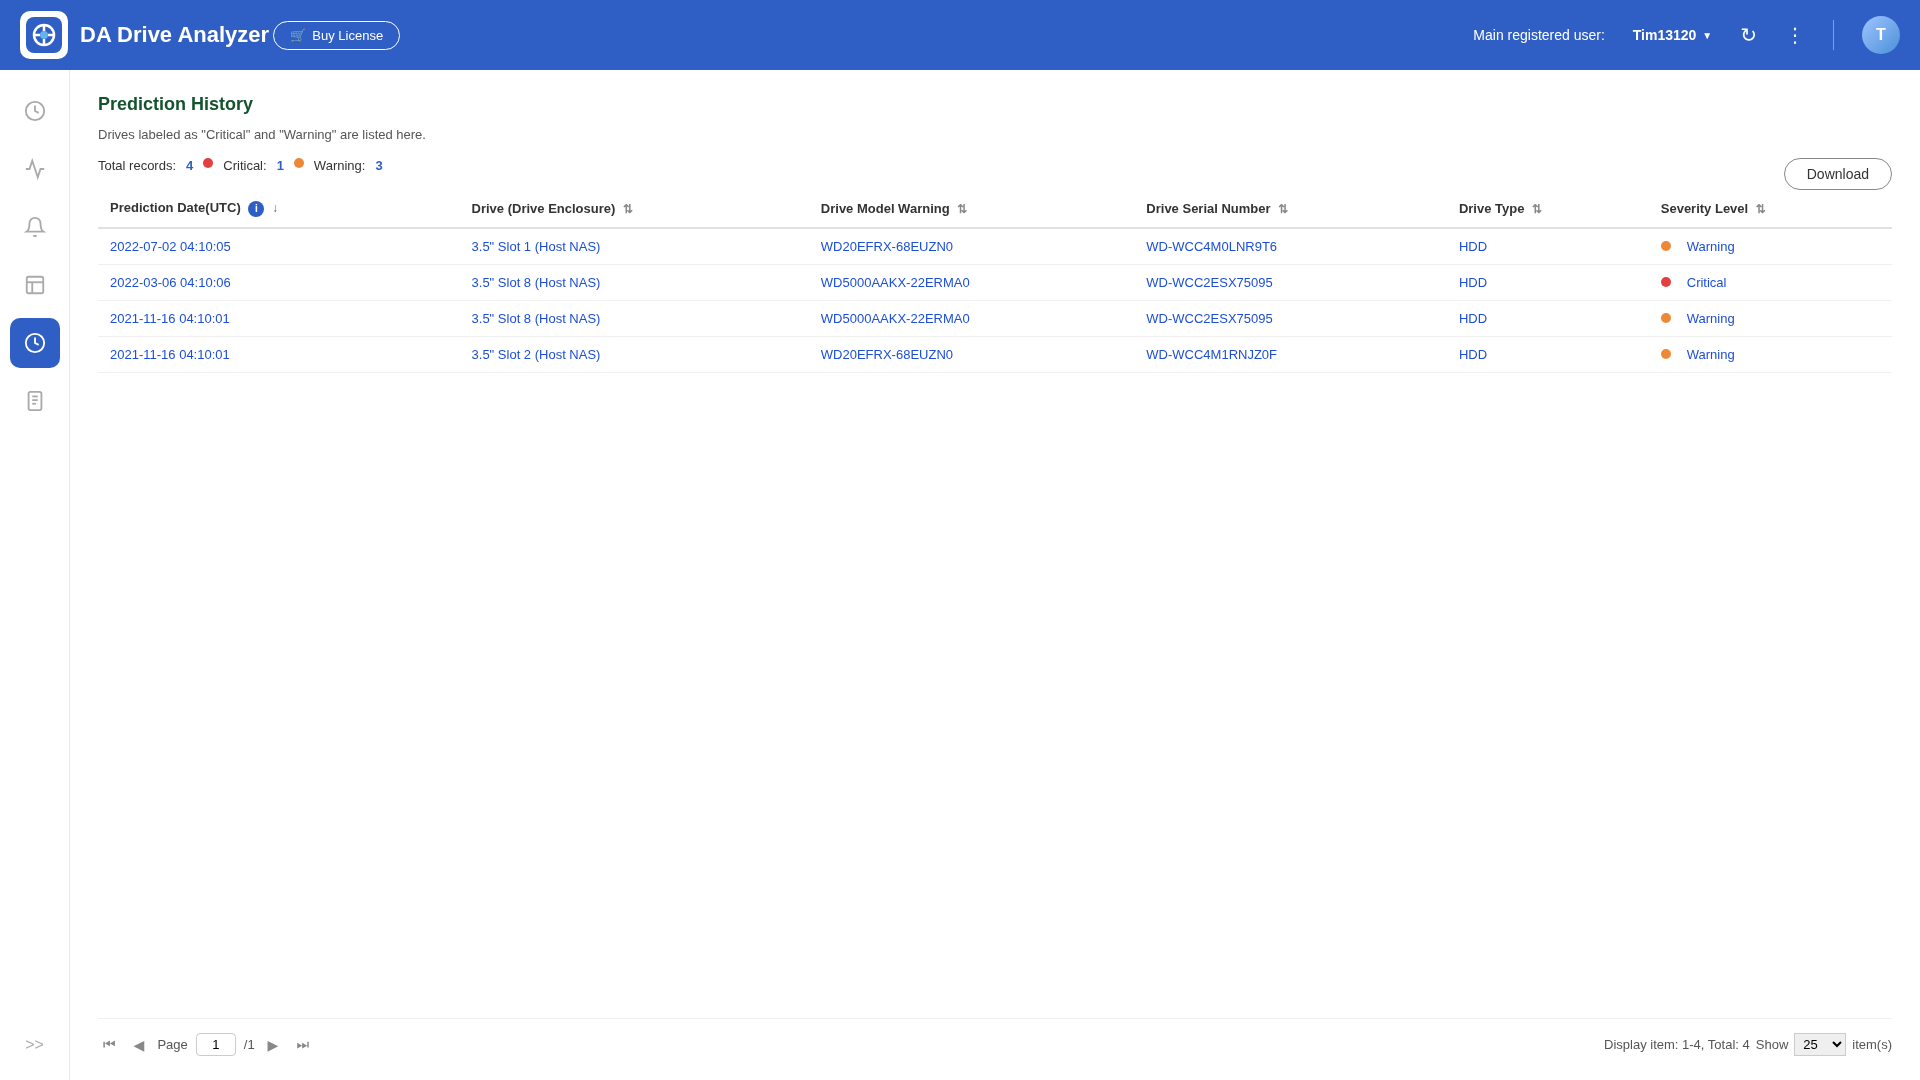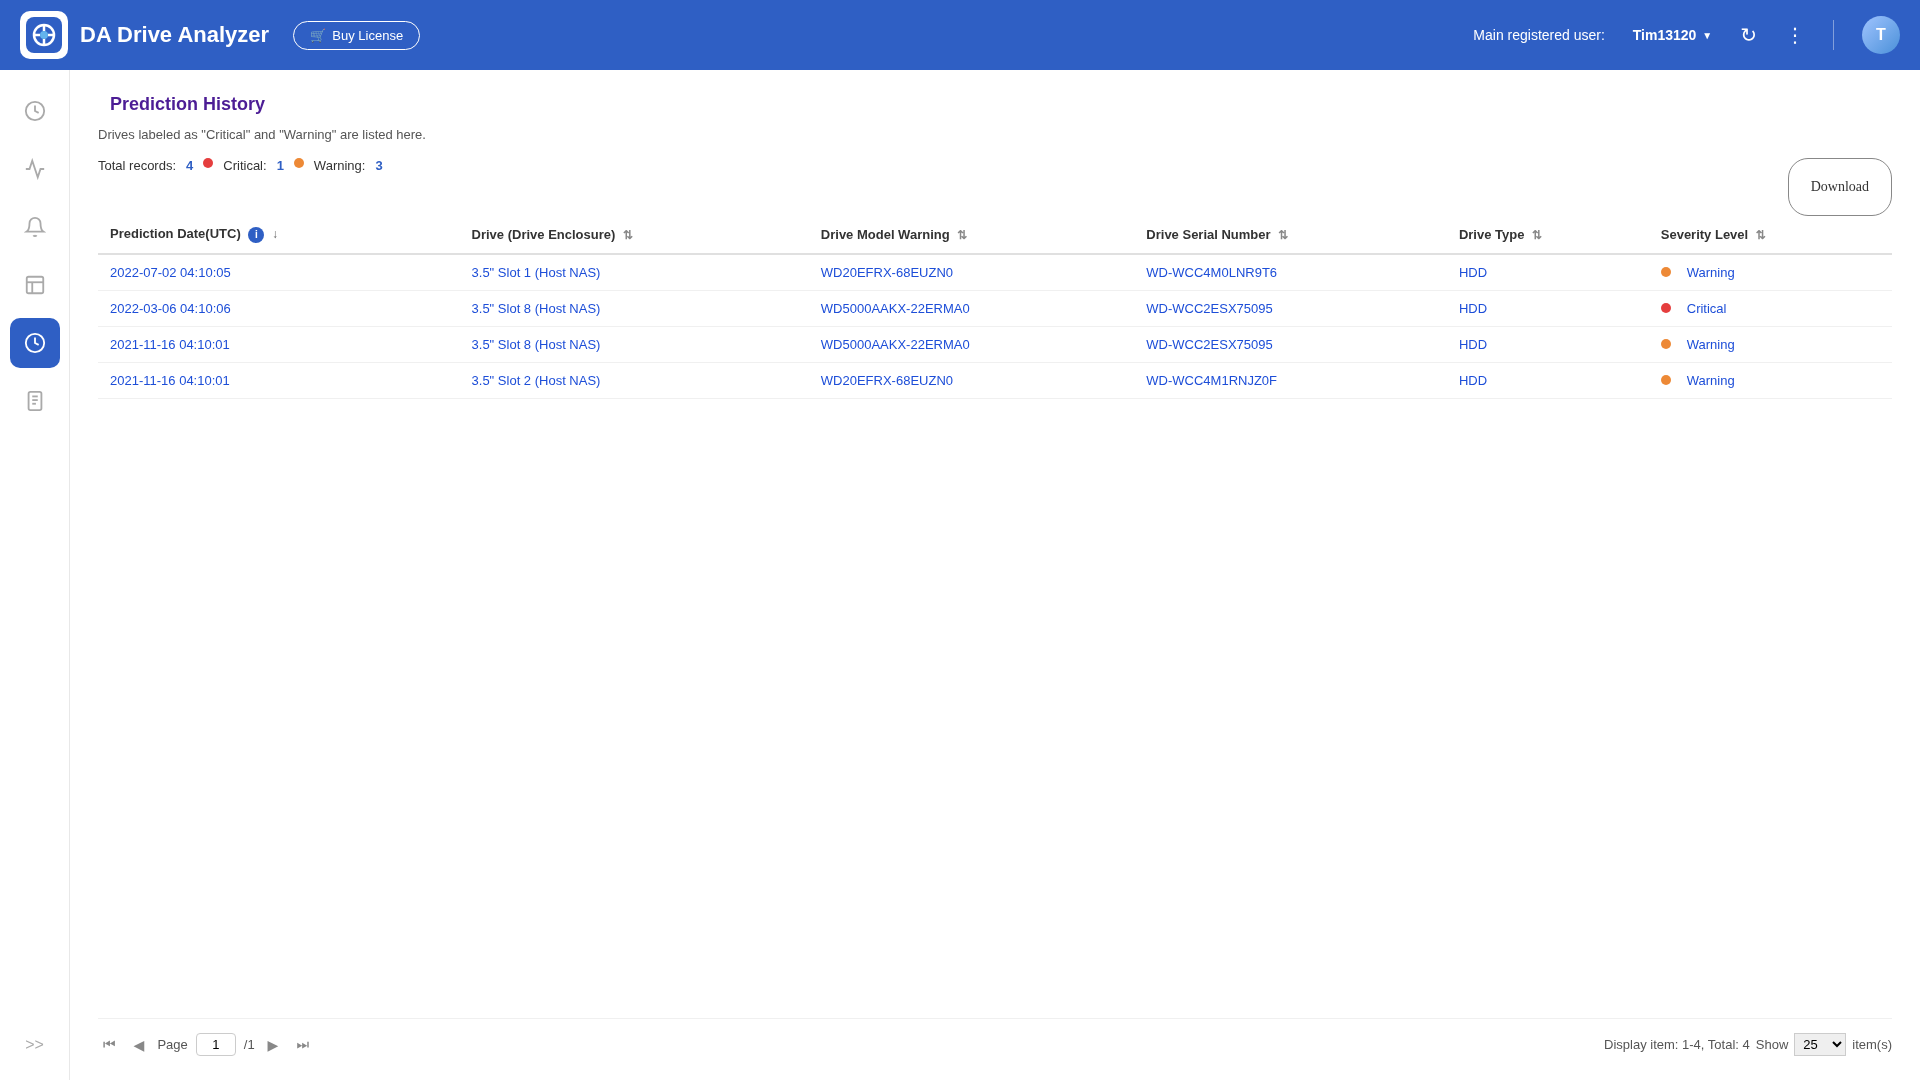--- a/index.html
+++ b/index.html
@@ -30,7 +30,7 @@
       color: white;
       font-size: 22px;
       font-weight: 600;
-      margin-right: 24px;
+      margin-right: 4px;
     }
     .buy-license-btn {
       border: 1.5px solid white;

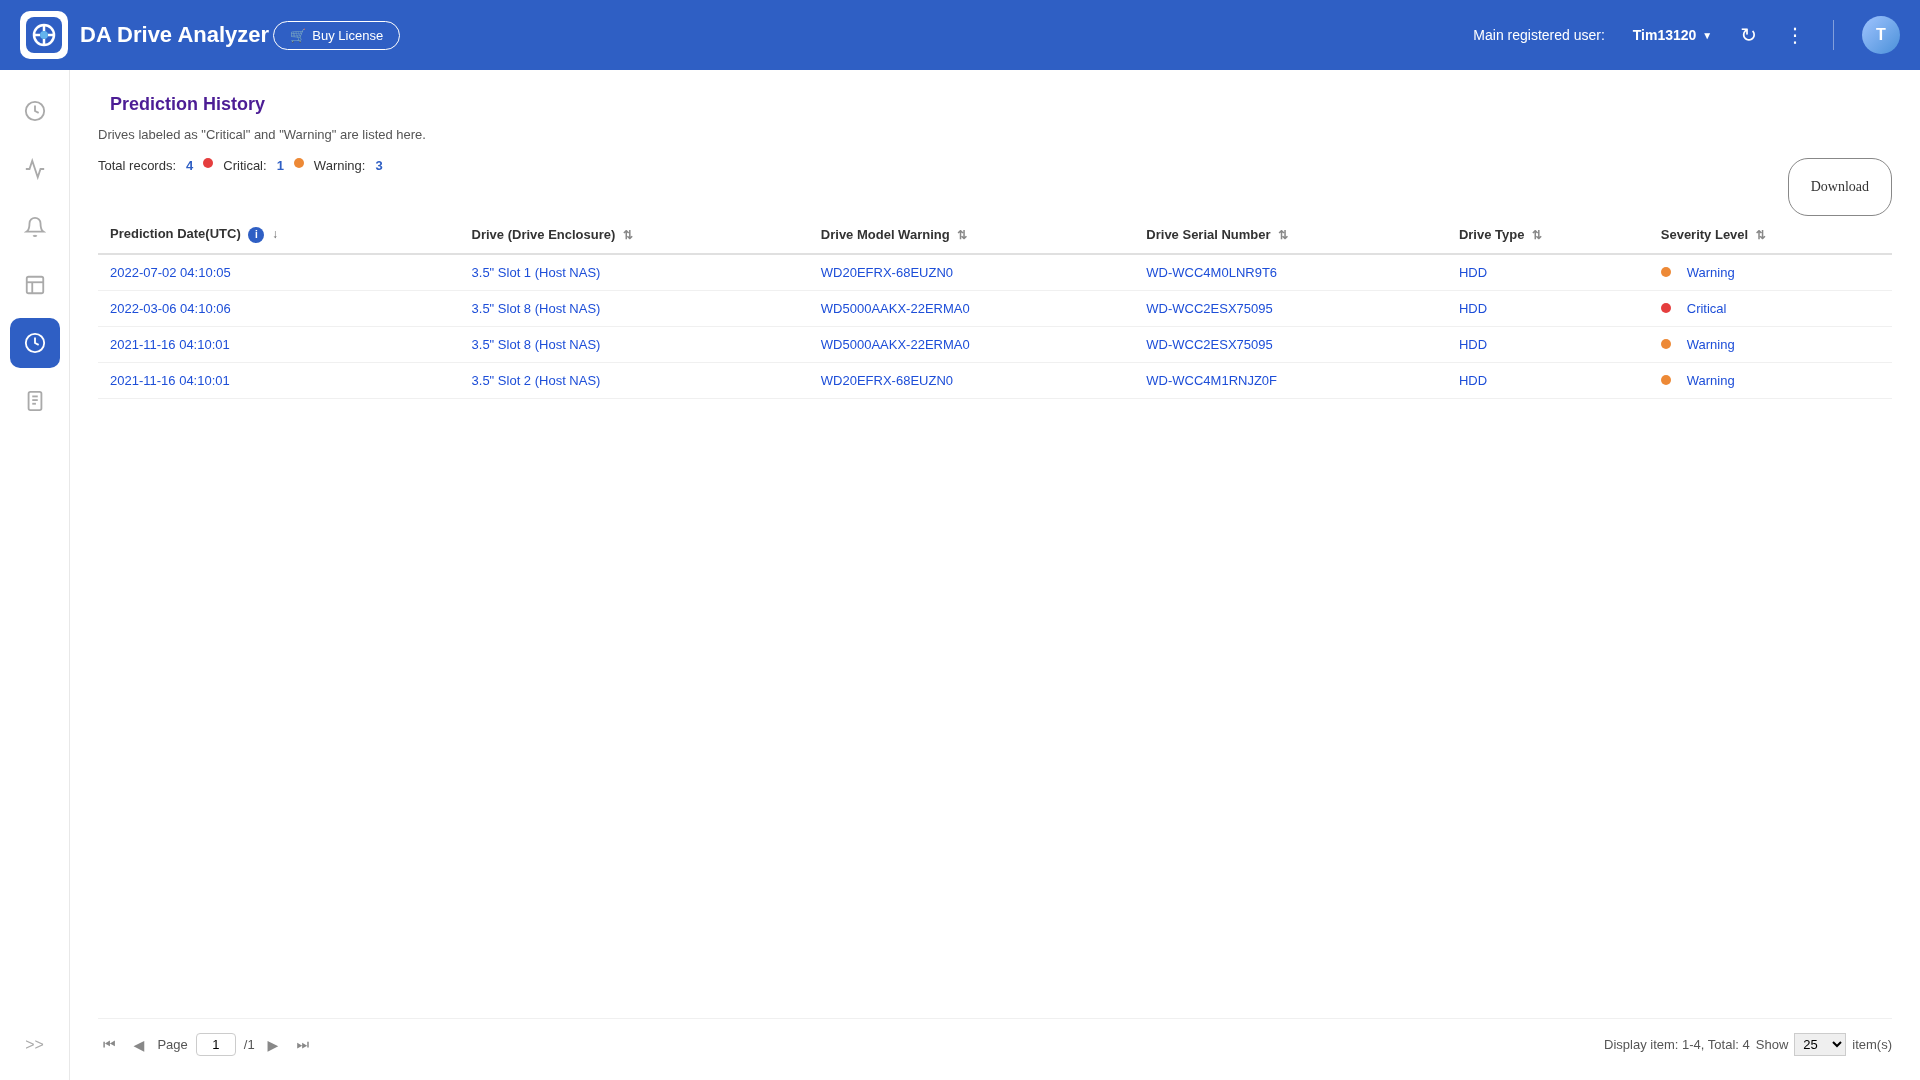--- a/index.html
+++ b/index.html
@@ -119,9 +119,8 @@
     .page-title {
       font-size: 18px;
       font-weight: 600;
-      color: #4c1d95;
+      color: #14532d;
       margin-bottom: 12px;
-      margin-left: 12px;
     }
     .subtitle {
       font-size: 13px;

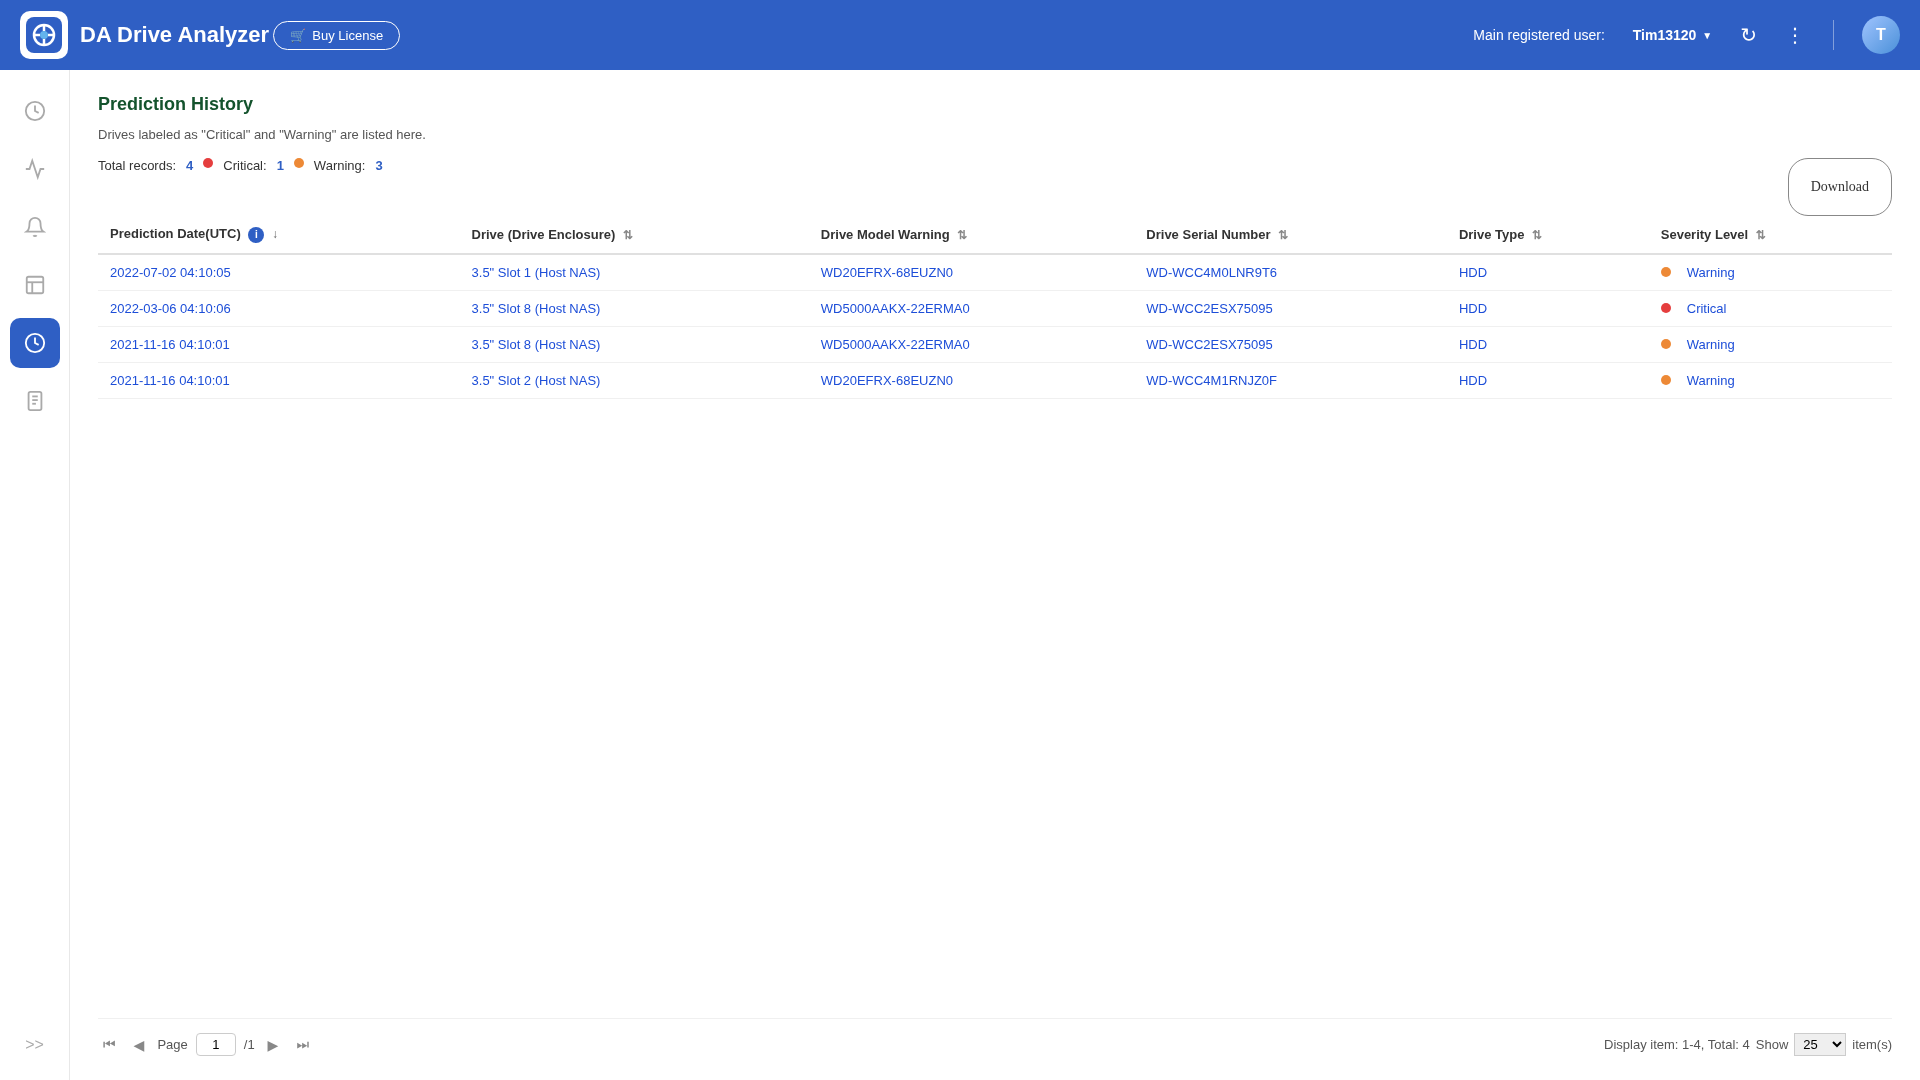--- a/index.html
+++ b/index.html
@@ -146,10 +146,9 @@
       border-radius: 20px;
       background: white;
       color: #333;
-      padding: 20px 22px;
+      padding: 7px 22px;
       font-size: 14px;
       cursor: pointer;
-      font-family: Liberation Serif, serif;
     }
 
     

